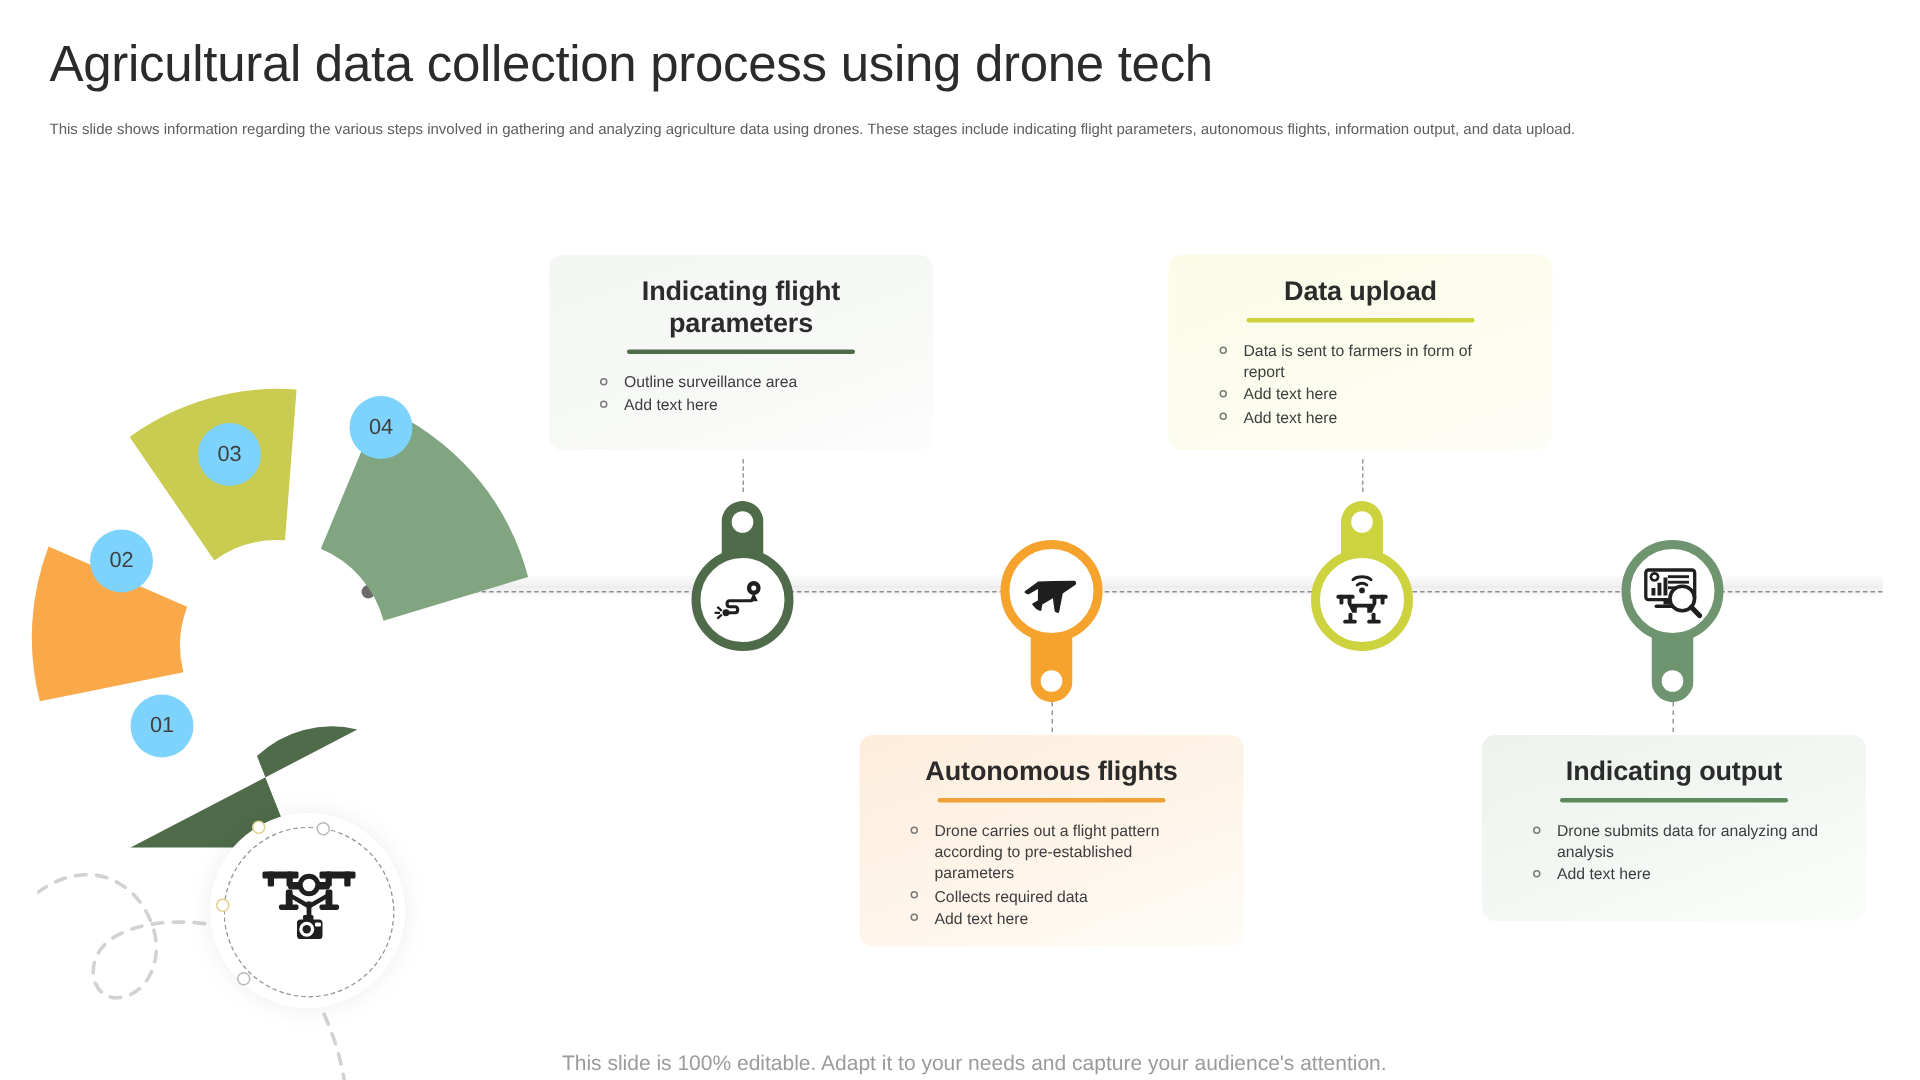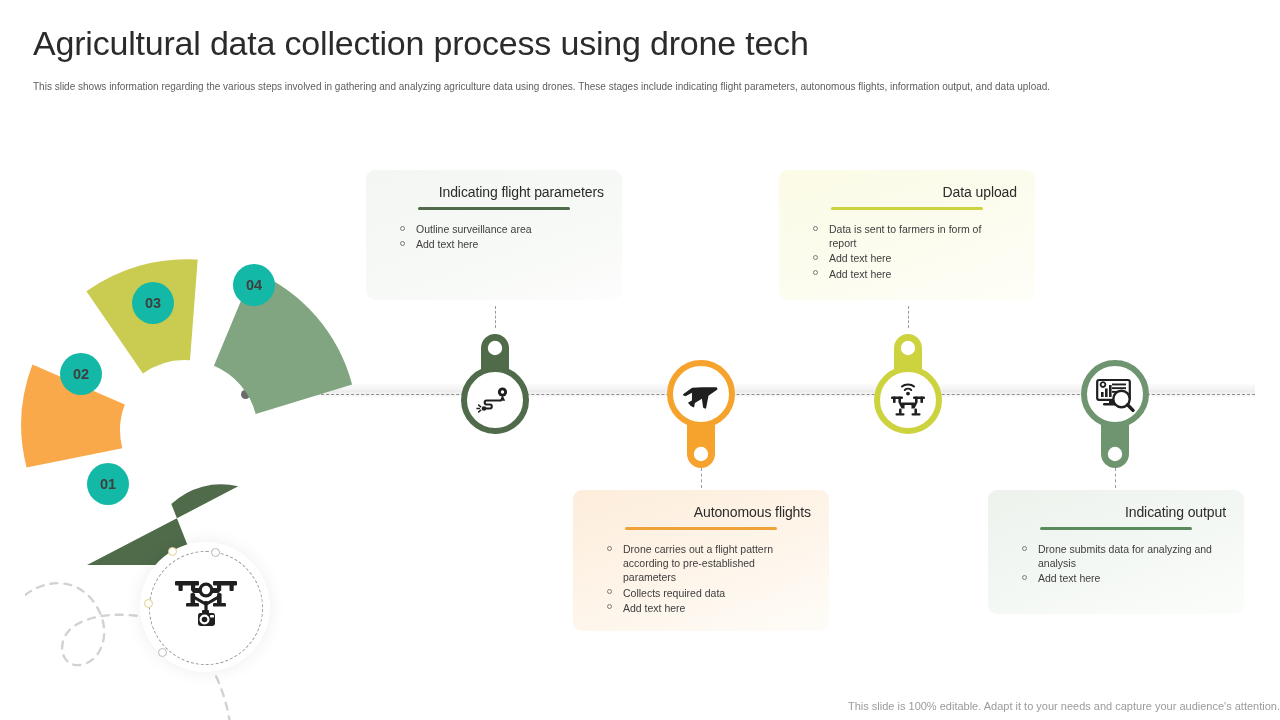--- a/index.html
+++ b/index.html
@@ -72,7 +72,7 @@
     padding:14px 18px 16px 18px;
   }
   .card h3{
-    margin:0;font-size:14px;font-weight:400;color:#2b2b2b;text-align:right;
+    margin:0;font-size:18px;font-weight:700;color:#2b2b2b;text-align:center;
     letter-spacing:-0.1px;
   }
   .card .rule{height:3px;margin:7px auto 10px auto;border-radius:2px;}

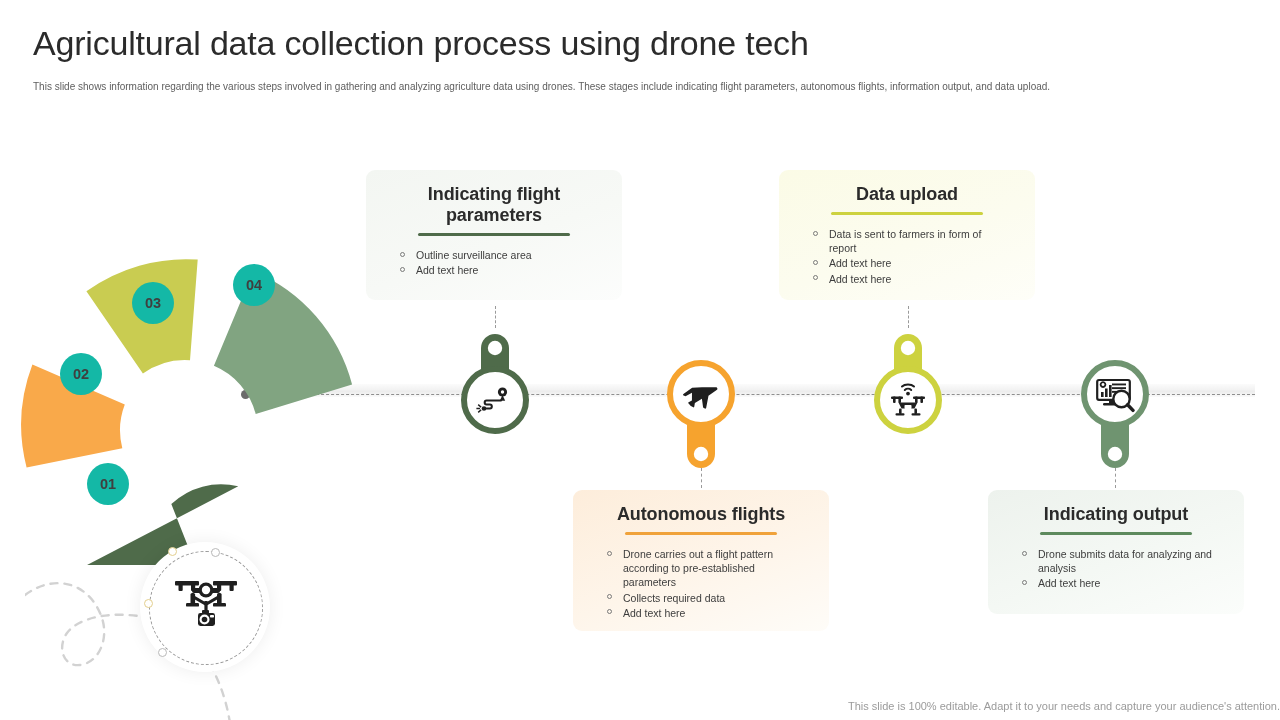--- a/index.html
+++ b/index.html
@@ -42,8 +42,8 @@
   .fan{position:absolute;left:14px;top:185px;width:360px;height:380px;}
   .fan-num{
     position:absolute;width:42px;height:42px;border-radius:50%;
-    background:#14b8a6;display:flex;align-items:center;justify-content:center;
-    font-size:14.5px;font-weight:700;color:#3f3f3f;
+    background:#7dd3fc;display:flex;align-items:center;justify-content:center;
+    font-size:14.5px;font-weight:400;color:#3f3f3f;
   }
   .hub{
     position:absolute;left:126px;top:357px;width:130px;height:130px;border-radius:50%;

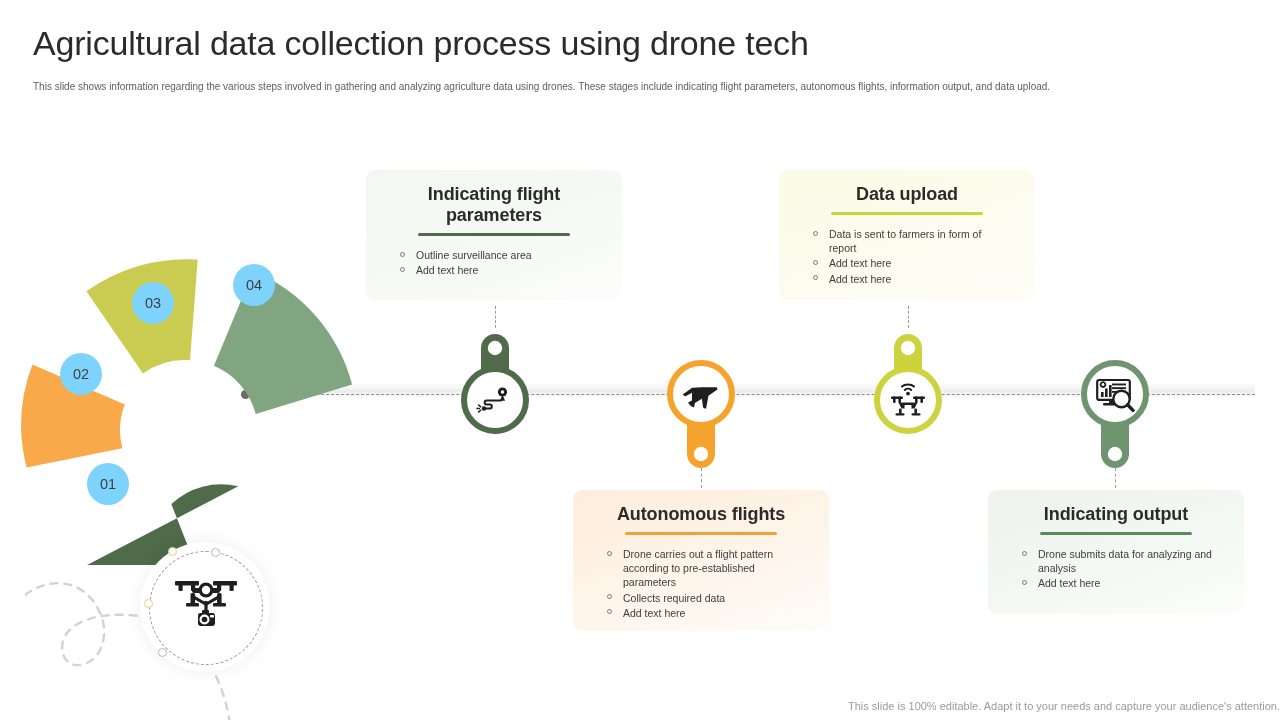--- a/index.html
+++ b/index.html
@@ -87,8 +87,8 @@
   }
 
   .footer{
-    position:absolute;left:0;right:0;top:700px;text-align:right;
-    font-size:11px;color:#9b9b9b;padding-left:19px;
+    position:absolute;left:0;right:0;top:700px;text-align:center;
+    font-size:14px;color:#9b9b9b;padding-left:19px;
   }
 </style>
 </head>

